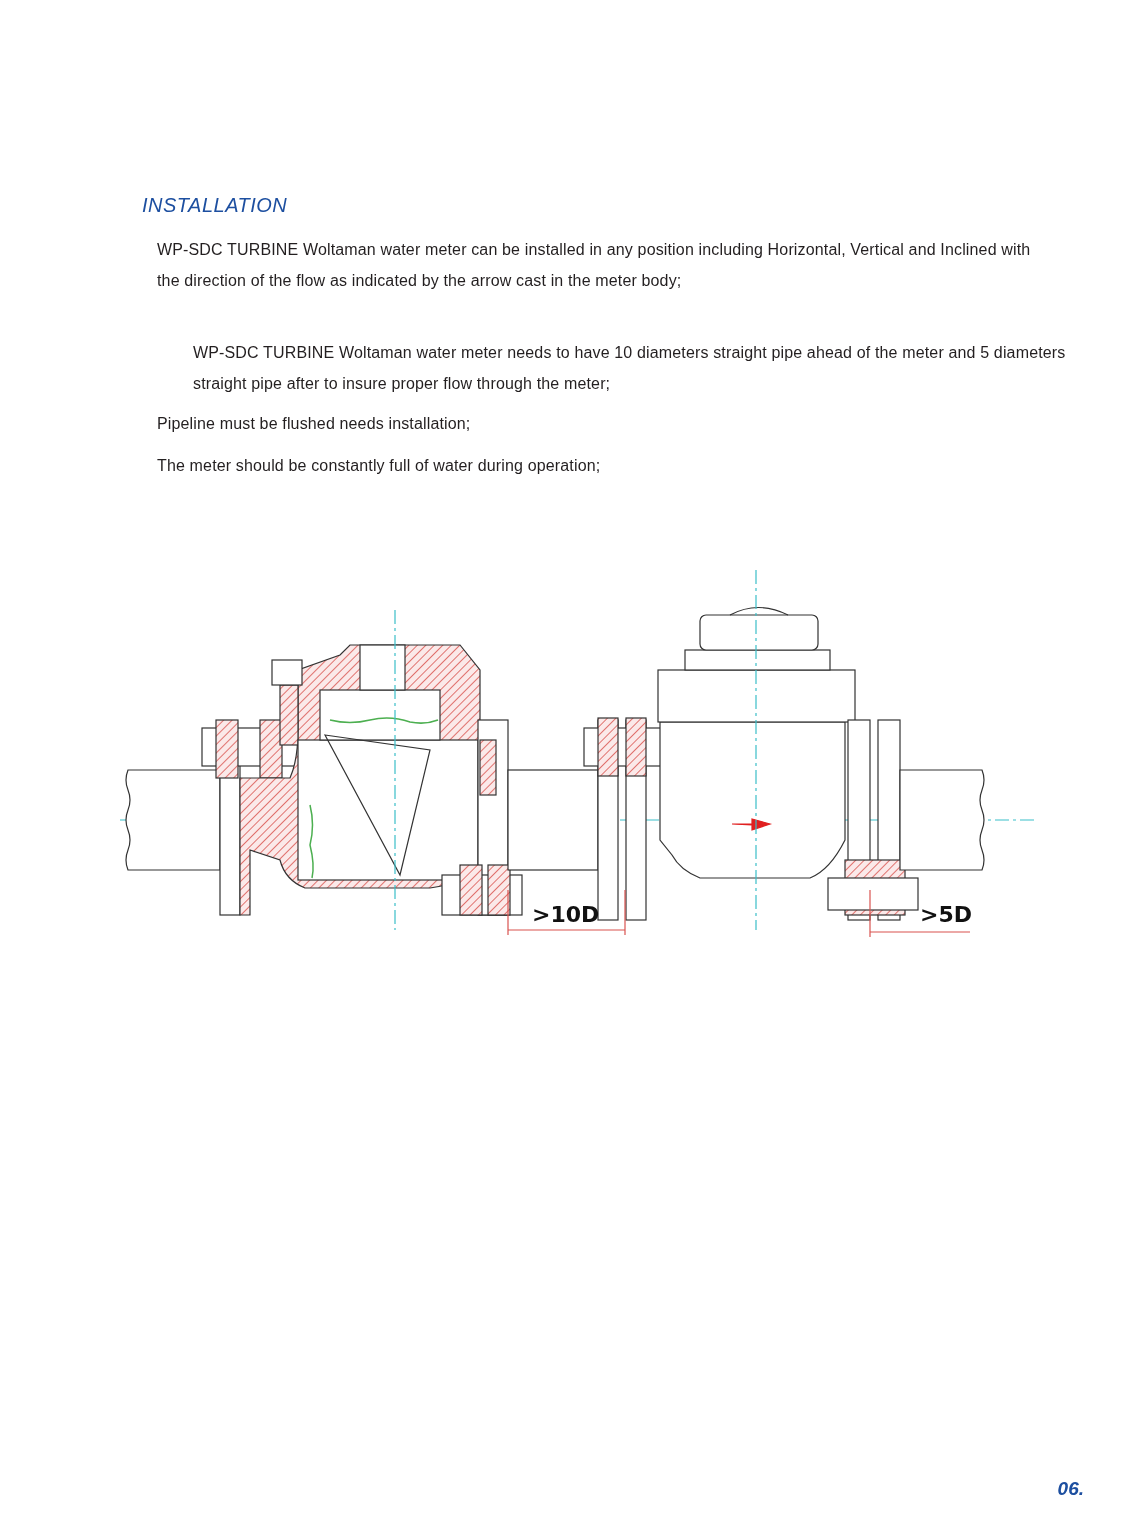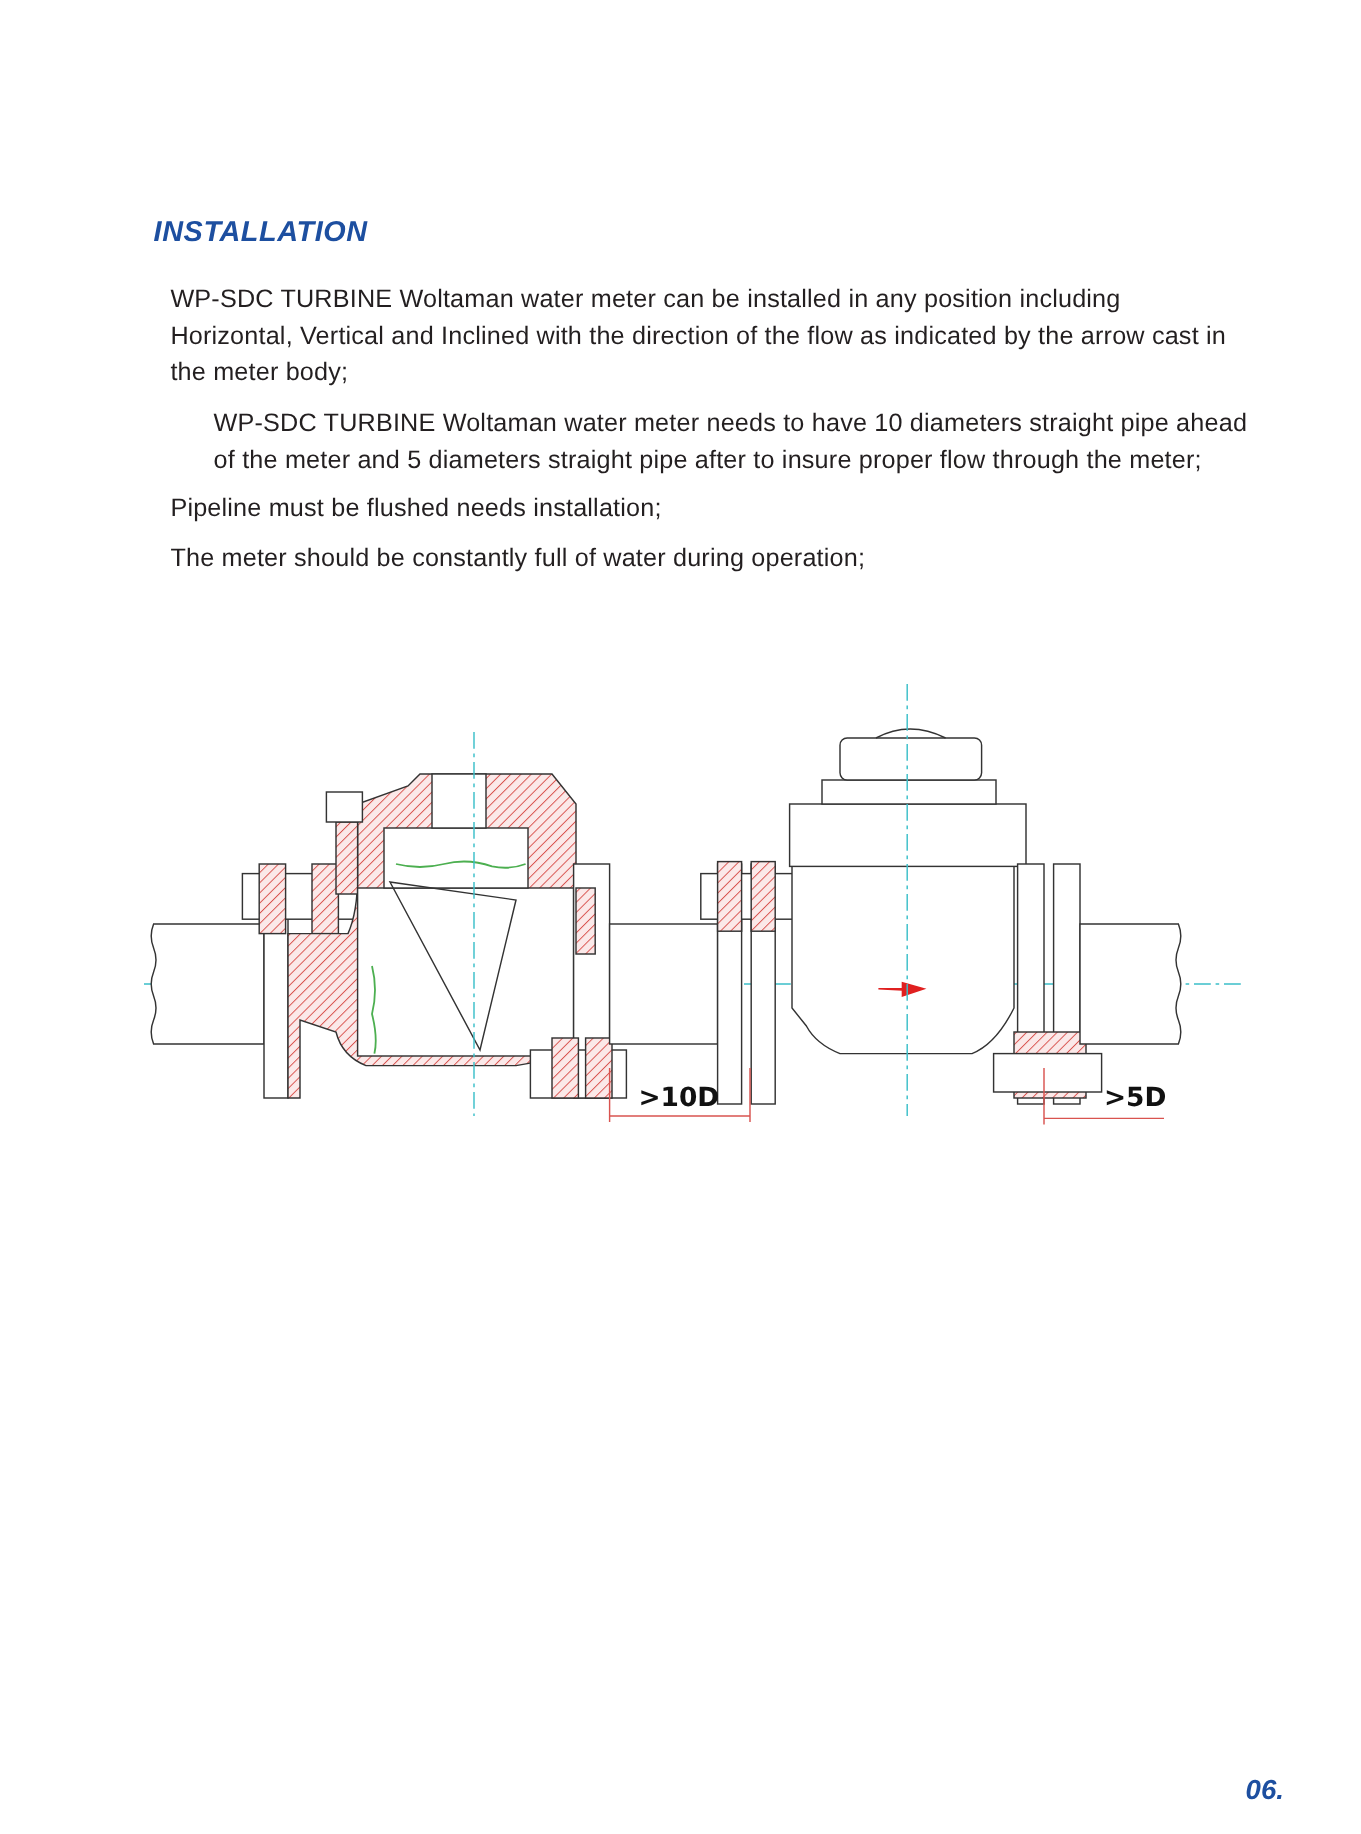--- a/index.html
+++ b/index.html
@@ -5,8 +5,8 @@
   html, body { margin:0; padding:0; background:#ffffff; }
   body { width:1134px; height:1528px; position:relative; overflow:hidden;
          font-family:"Liberation Sans", sans-serif; color:#231f20; }
-  .title { position:absolute; left:128px; top:180px; font-size:24px; font-weight:bold;
-           font-style:italic; color:#1d4fa0; letter-spacing:0.5px; margin:0; }
+  .title { position:absolute; left:128px; top:180px; font-size:20px; font-weight:normal;
+           font-style:italic; color:#1d4fa0; letter-spacing:0.5px; margin:14px; }
   .para { position:absolute; left:142px; width:880px; font-size:21px; line-height:30.5px;
           margin:0; letter-spacing:0.15px; }
   .p1 { top:235px; }

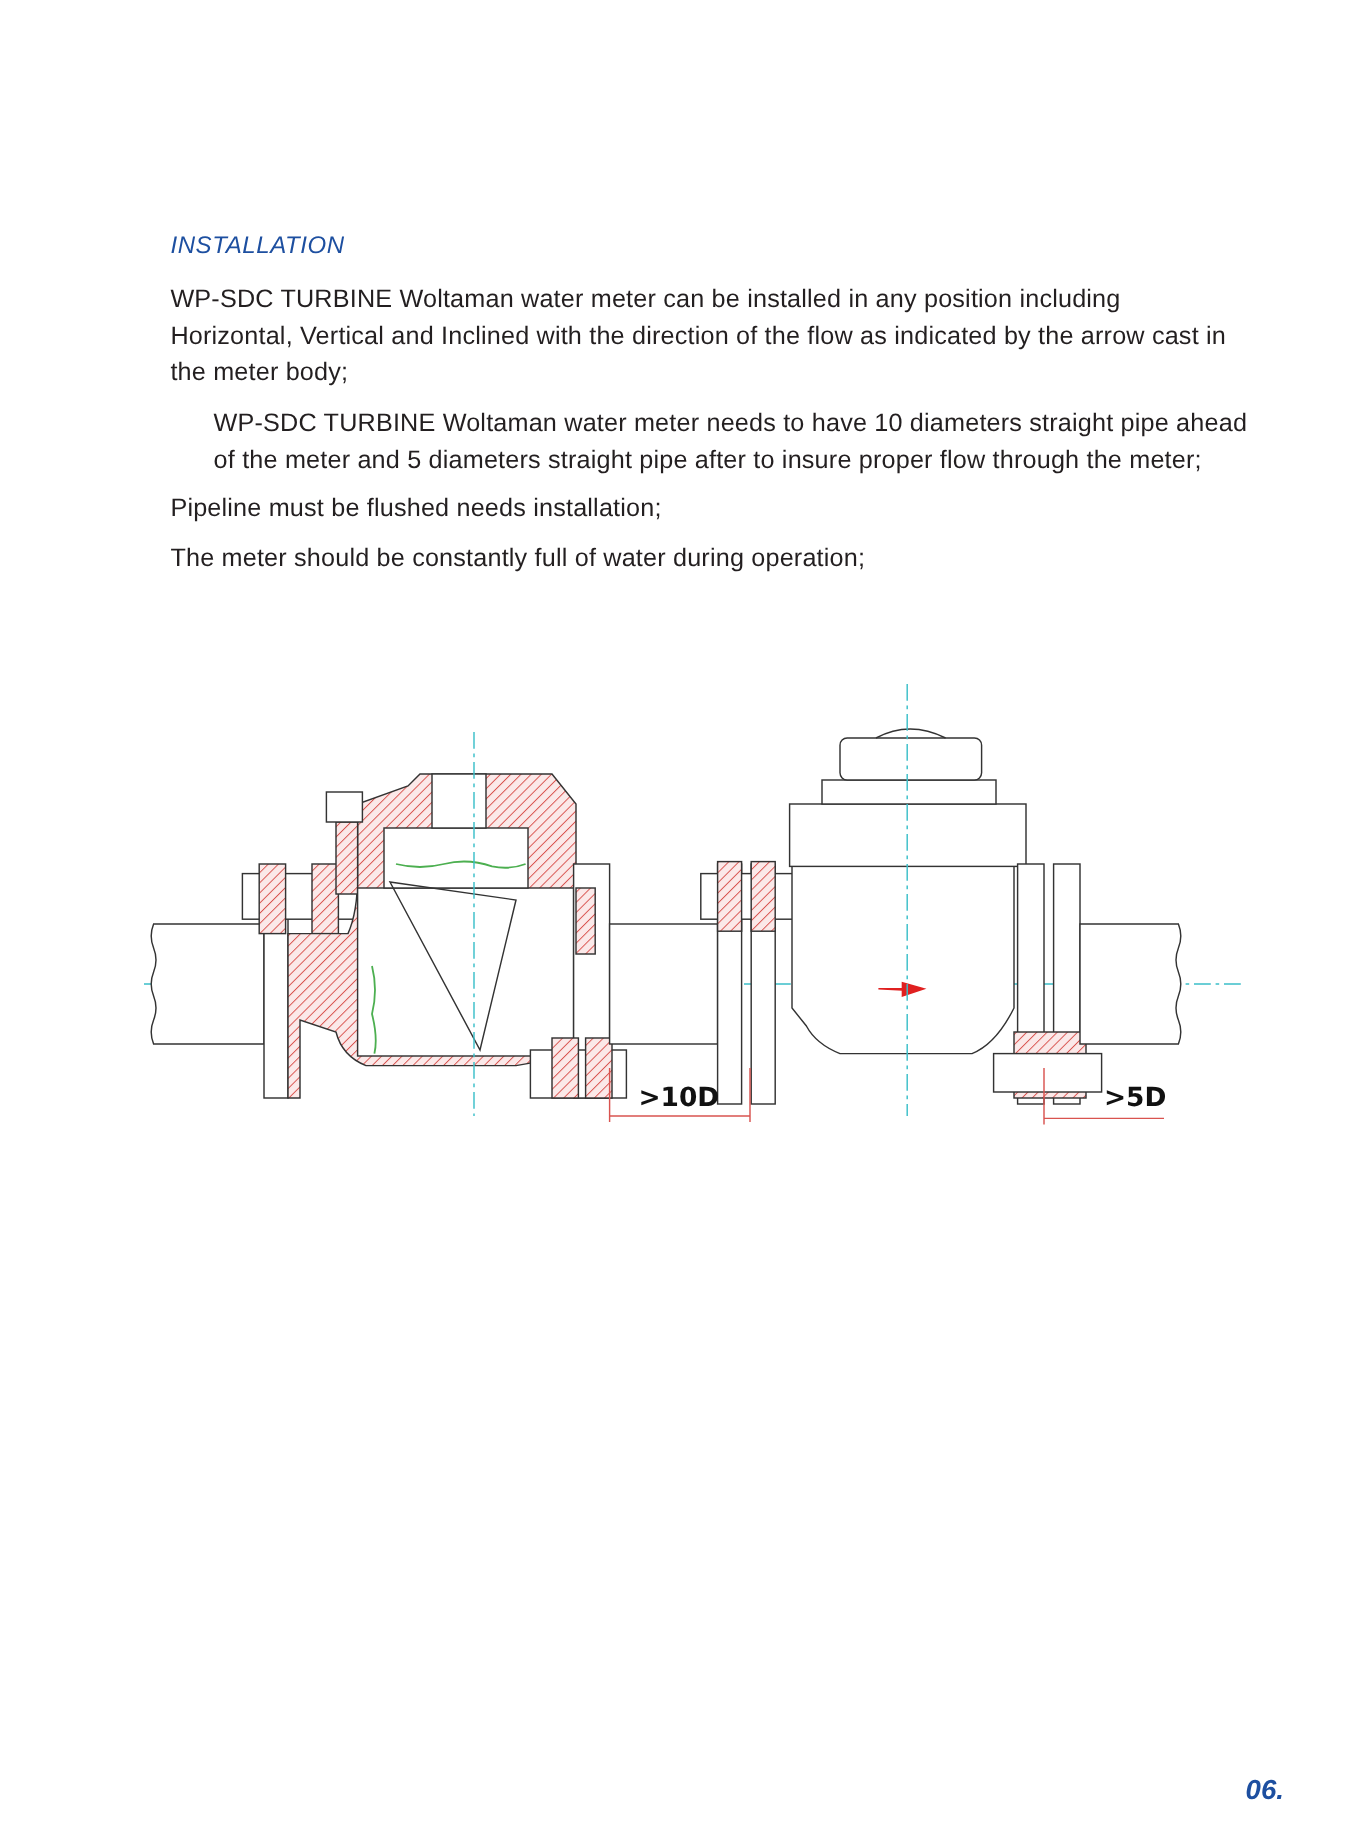--- a/index.html
+++ b/index.html
@@ -7,7 +7,7 @@
          font-family:"Liberation Sans", sans-serif; color:#231f20; }
   .title { position:absolute; left:128px; top:180px; font-size:20px; font-weight:normal;
            font-style:italic; color:#1d4fa0; letter-spacing:0.5px; margin:14px; }
-  .para { position:absolute; left:142px; width:880px; font-size:21px; line-height:30.5px;
+  .para { position:absolute; left:157px; width:880px; font-size:16px; line-height:30.5px;
           margin:0; letter-spacing:0.15px; }
   .p1 { top:235px; }
   .p2 { top:338px;margin-left:36px; }

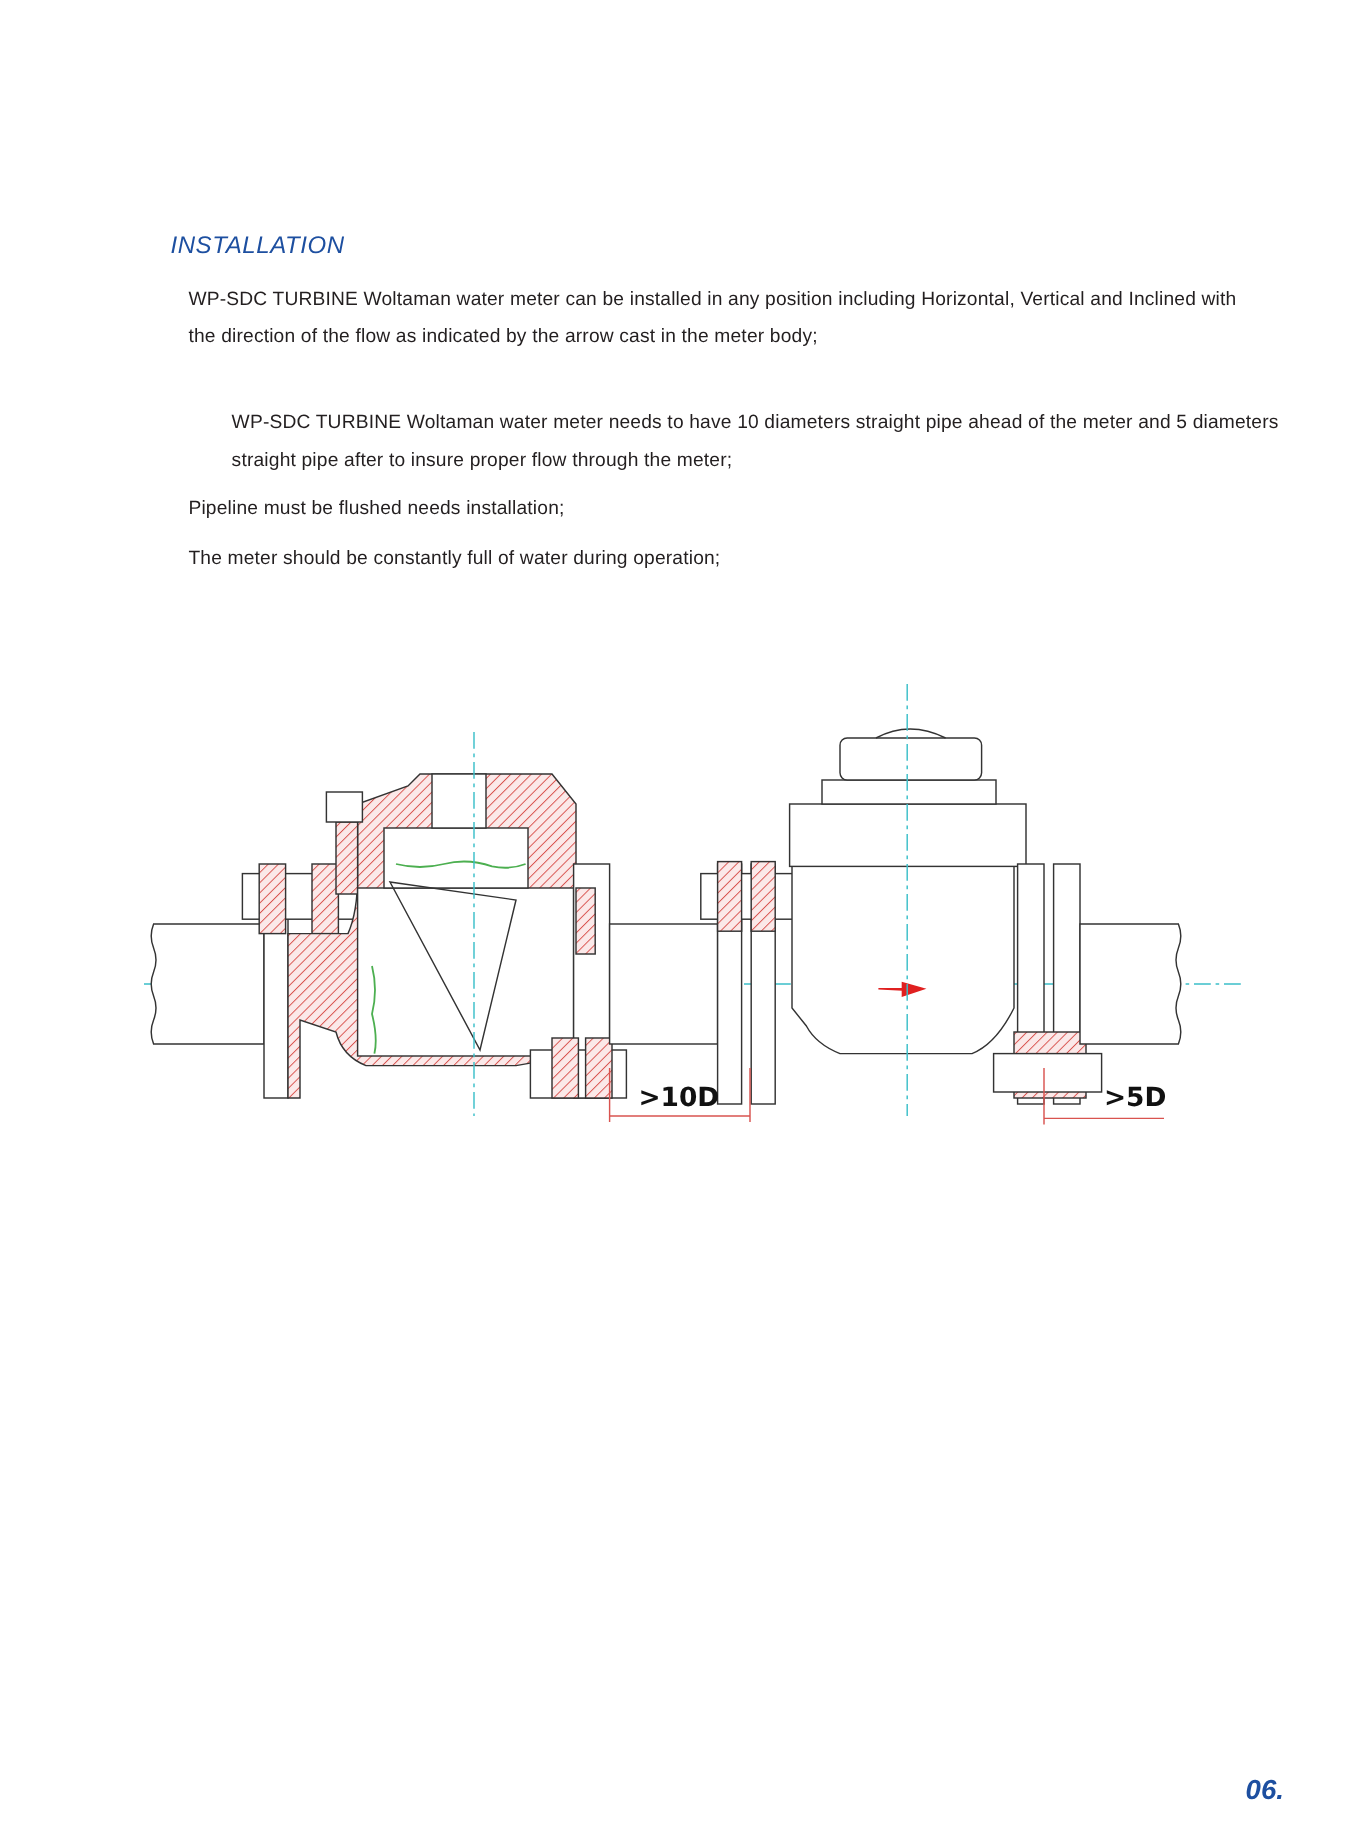--- a/index.html
+++ b/index.html
@@ -15,7 +15,7 @@
   .p4 { top:451px; }
   .diagram { position:absolute; left:120px; top:560px; width:920px; height:380px;text-align:center; }
   .dim-label { font-family:"DejaVu Sans", sans-serif; font-weight:bold; font-size:22px; fill:#111; }
-  .page-num { position:absolute; right:64px; top:1478px; font-size:23px; font-weight:bold;
+  .page-num { position:absolute; right:50px; top:1478px; font-size:19px; font-weight:bold;
               font-style:italic; color:#1d4fa0;text-align:right; }
 </style>
 </head>

